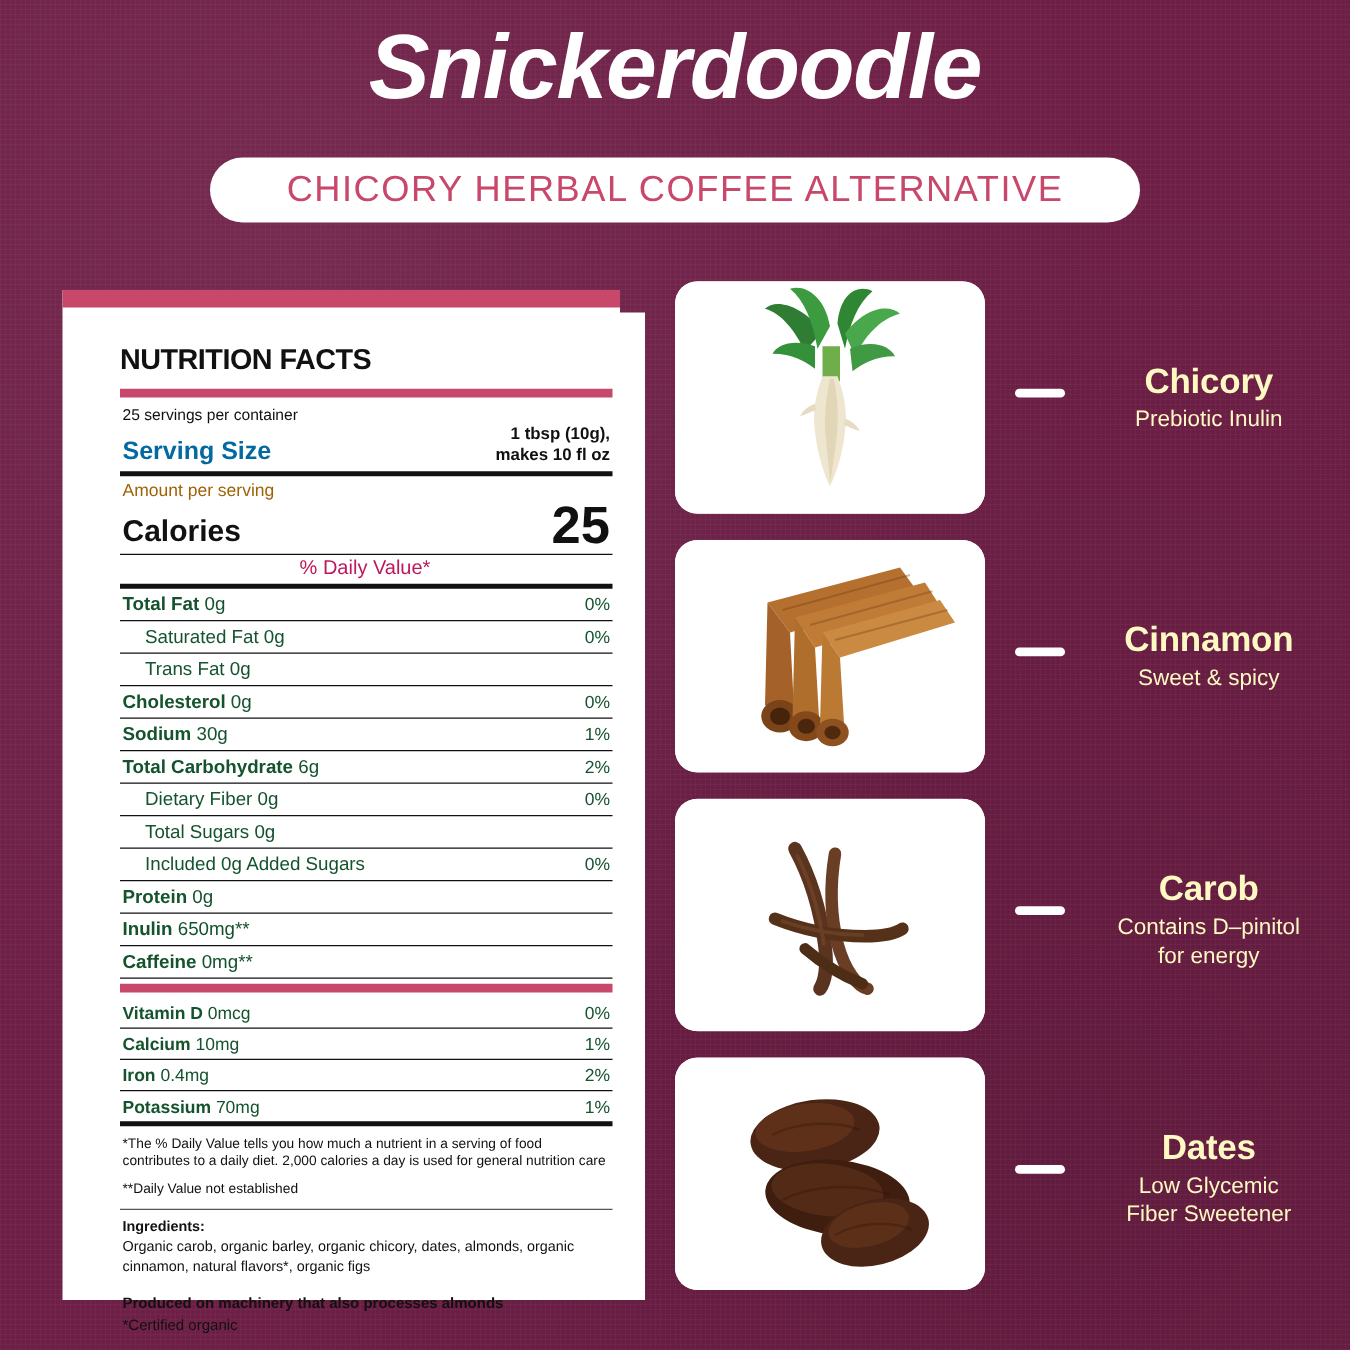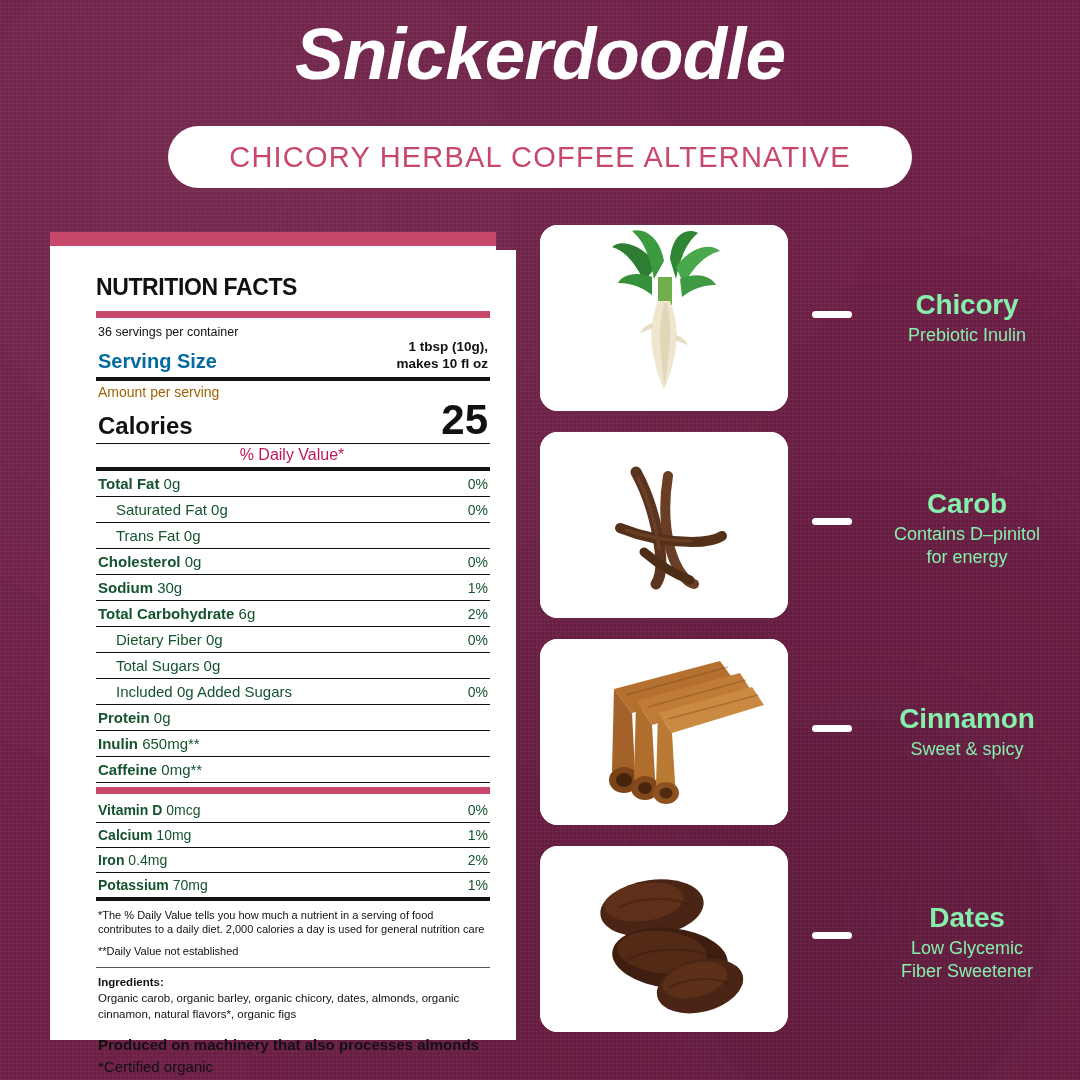--- a/index.html
+++ b/index.html
@@ -36,7 +36,7 @@
   .subtitle-pill {
     position: absolute;
     left: 168px; top: 126px;
-    width: 744px; height: 62px;
+    width: 744px; height: 52px;
     background: #ffffff;
     border-radius: 31px;
     display: flex; align-items: center; justify-content: center;

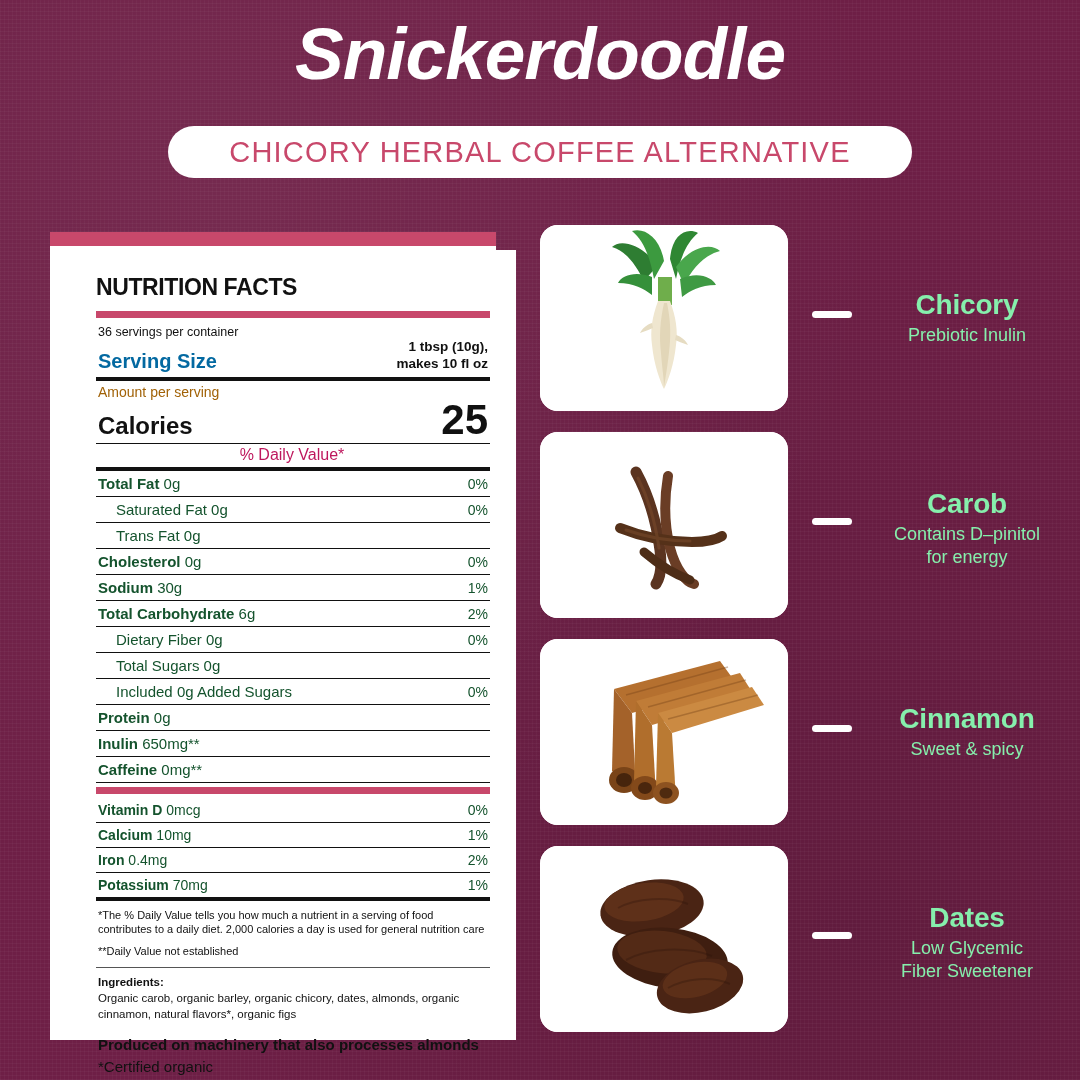--- a/index.html
+++ b/index.html
@@ -144,7 +144,7 @@
     position: absolute;
     left: 322px; right: 8px;
     text-align: center;
-    color: #86efac;
+    color: #fef9c3;
   }
   .cap .h { font-size: 28px; font-weight: bold; letter-spacing: -0.2px; }
   .cap .s { font-size: 18px; line-height: 1.25; margin-top: 3px; font-weight: 400; }

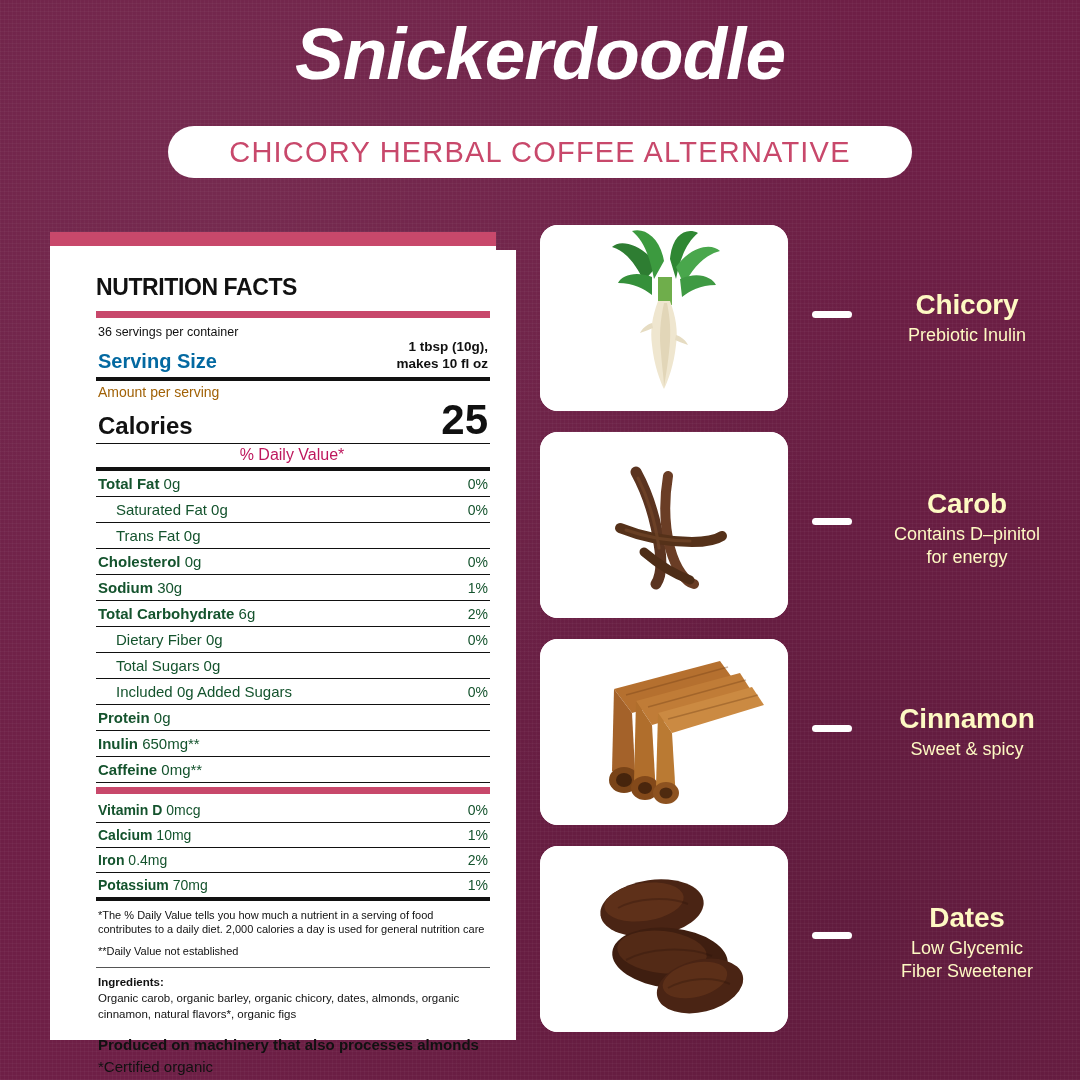--- a/index.html
+++ b/index.html
@@ -167,7 +167,7 @@
   <div class="nf-title">NUTRITION FACTS</div>
   <div class="rule-thick"></div>
 
-  <div class="servings">36 servings per container</div>
+  <div class="servings">25 servings per container</div>
   <div class="serving-row">
     <div class="serving-label">Serving Size</div>
     <div class="serving-value">

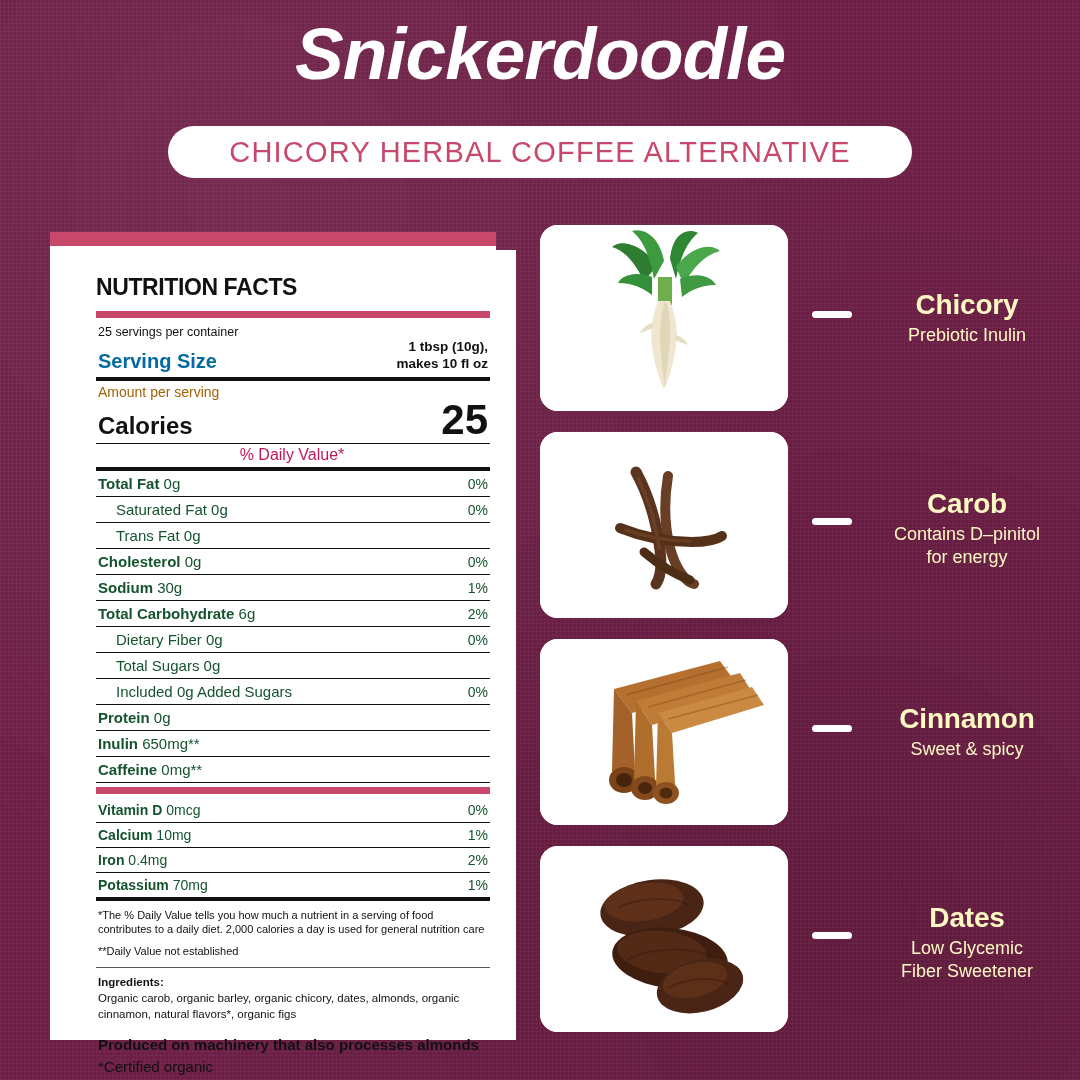--- a/index.html
+++ b/index.html
@@ -314,30 +314,6 @@
     <div class="cap" style="top:64px">
       <div class="h">Chicory</div>
       <div class="s">Prebiotic Inulin</div>
-    </div>
-  </div>
-
-  <div class="card-row">
-    <div class="photo">
-      <svg viewBox="0 0 248 186" width="248" height="186">
-        <rect width="248" height="186" fill="#ffffff"></rect>
-        <g stroke="#4a2a18" stroke-linecap="round" fill="none">
-          <path d="M96 40 C108 62, 116 86, 120 118 C122 134, 120 146, 116 152" stroke-width="11" stroke="#5b3420"></path>
-          <path d="M128 44 C124 68, 124 92, 130 116 C136 138, 146 150, 154 152" stroke-width="10" stroke="#6a3d25"></path>
-          <path d="M80 96 C100 104, 126 110, 152 110 C166 110, 176 108, 182 104" stroke-width="10" stroke="#553119"></path>
-          <path d="M104 120 C118 132, 134 142, 150 148" stroke-width="9" stroke="#4e2d17"></path>
-        </g>
-        <g stroke="#7a4b2c" stroke-linecap="round" fill="none" opacity="0.55">
-          <path d="M98 46 C108 66, 115 88, 119 116" stroke-width="3"></path>
-          <path d="M86 98 C106 105, 128 109, 150 109" stroke-width="3"></path>
-        </g>
-      </svg>
-    </div>
-    <div class="dash" style="top:86px"></div>
-    <div class="cap" style="top:56px">
-      <div class="h">Carob</div>
-      <div class="s">Contains D–pinitol</div>
-      <div class="s" style="margin-top:0">for energy</div>
     </div>
   </div>
 
@@ -377,6 +353,30 @@
     <div class="photo">
       <svg viewBox="0 0 248 186" width="248" height="186">
         <rect width="248" height="186" fill="#ffffff"></rect>
+        <g stroke="#4a2a18" stroke-linecap="round" fill="none">
+          <path d="M96 40 C108 62, 116 86, 120 118 C122 134, 120 146, 116 152" stroke-width="11" stroke="#5b3420"></path>
+          <path d="M128 44 C124 68, 124 92, 130 116 C136 138, 146 150, 154 152" stroke-width="10" stroke="#6a3d25"></path>
+          <path d="M80 96 C100 104, 126 110, 152 110 C166 110, 176 108, 182 104" stroke-width="10" stroke="#553119"></path>
+          <path d="M104 120 C118 132, 134 142, 150 148" stroke-width="9" stroke="#4e2d17"></path>
+        </g>
+        <g stroke="#7a4b2c" stroke-linecap="round" fill="none" opacity="0.55">
+          <path d="M98 46 C108 66, 115 88, 119 116" stroke-width="3"></path>
+          <path d="M86 98 C106 105, 128 109, 150 109" stroke-width="3"></path>
+        </g>
+      </svg>
+    </div>
+    <div class="dash" style="top:86px"></div>
+    <div class="cap" style="top:56px">
+      <div class="h">Carob</div>
+      <div class="s">Contains D–pinitol</div>
+      <div class="s" style="margin-top:0">for energy</div>
+    </div>
+  </div>
+
+  <div class="card-row">
+    <div class="photo">
+      <svg viewBox="0 0 248 186" width="248" height="186">
+        <rect width="248" height="186" fill="#ffffff"></rect>
         <g>
           <ellipse cx="112" cy="62" rx="52" ry="28" transform="rotate(-8 112 62)" fill="#4a2414"></ellipse>
           <ellipse cx="104" cy="56" rx="40" ry="19" transform="rotate(-8 104 56)" fill="#5e3019"></ellipse>

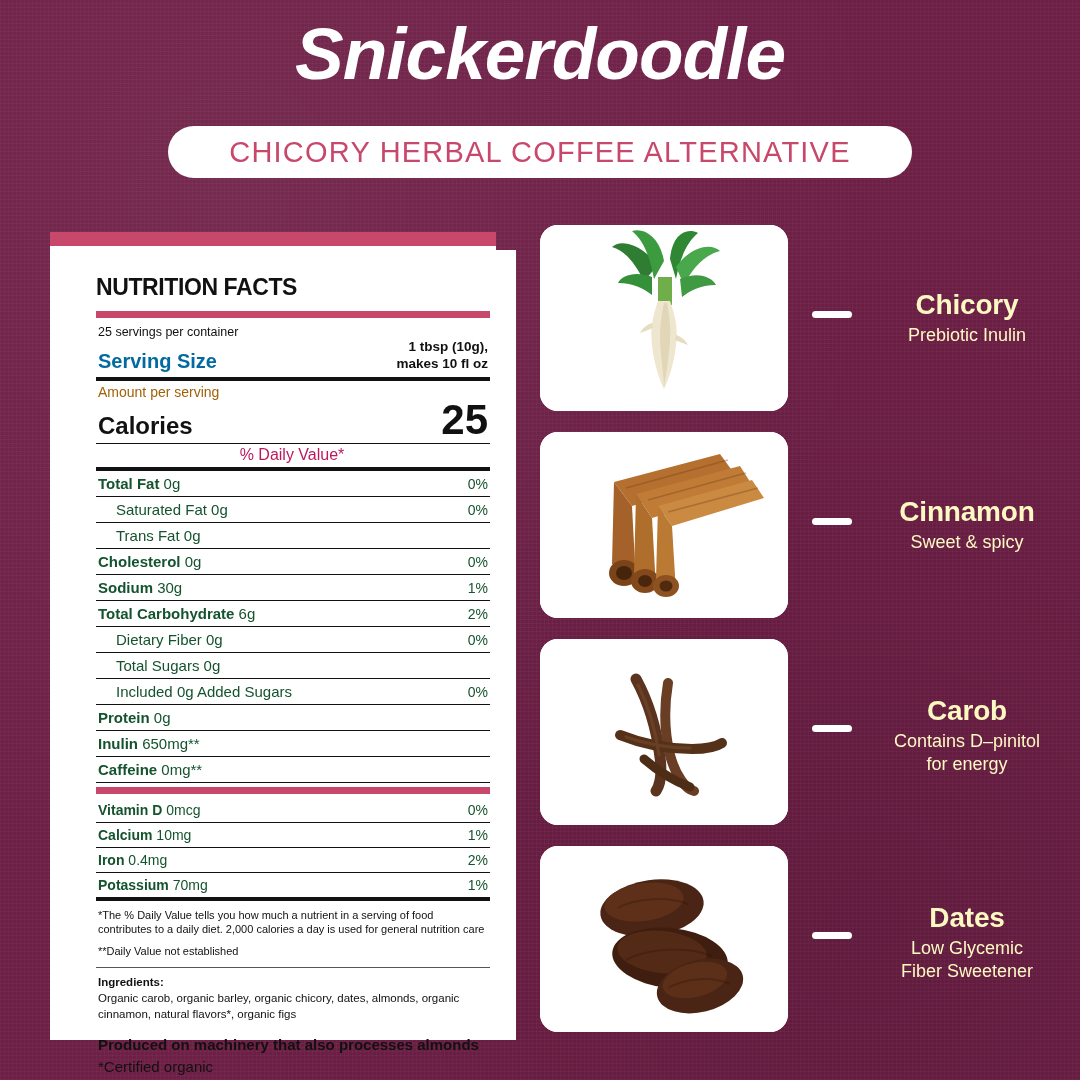--- a/index.html
+++ b/index.html
@@ -120,7 +120,7 @@
   }
   .ingredients b { font-weight: bold; }
   .produced {
-    font-size: 15px; color: #111; line-height: 1.45; padding: 12px 2px 0 2px;
+    font-size: 12px; color: #111; line-height: 1.45; padding: 12px 2px 0 2px;
   }
   .produced b { font-weight: bold; }
 

